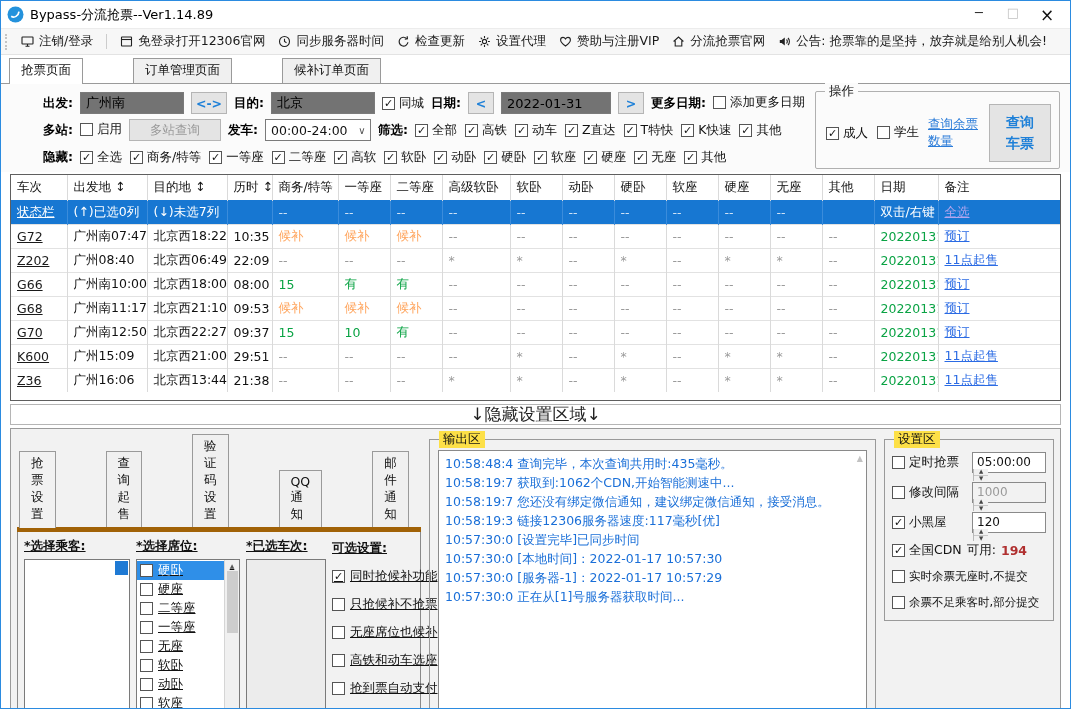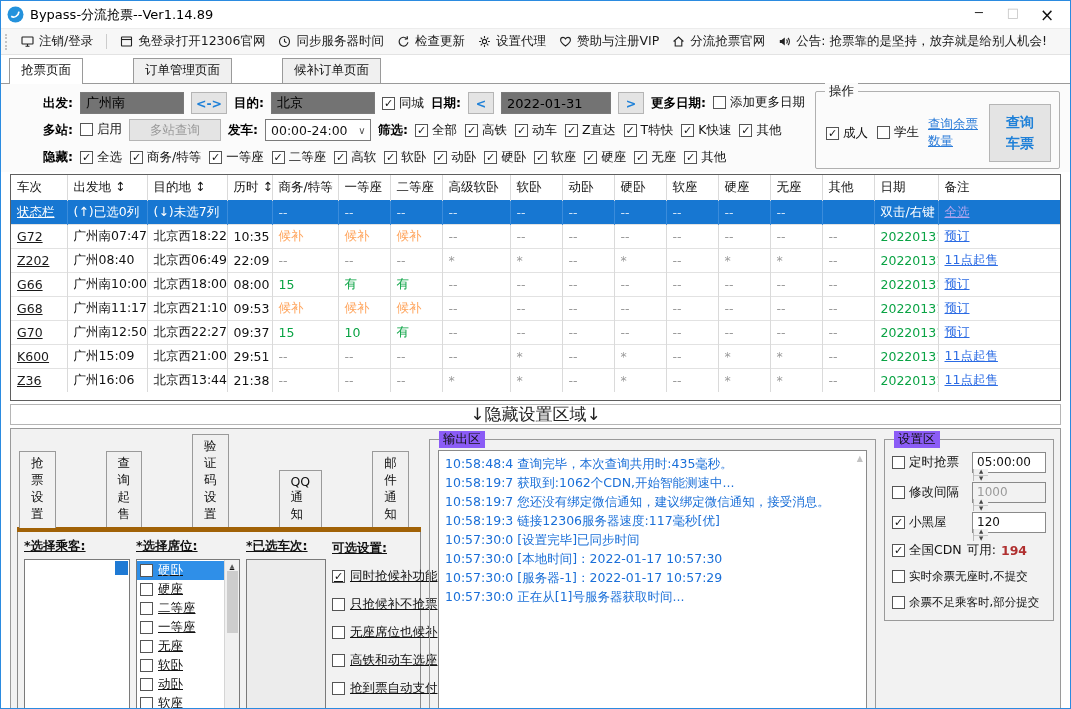--- a/index.html
+++ b/index.html
@@ -116,7 +116,7 @@
   .optcol .combo { width:102px; margin-top:auto; }
 
   .group { position:relative; border:1px solid #9a9a9a; margin-top:5px; padding:10px 8px 8px; }
-  .group .gtitle { position:absolute; top:-9px; left:9px; background:#8b5cf6; padding:0 4px; font-size:12.5px; }
+  .group .gtitle { position:absolute; top:-9px; left:9px; background:#fde047; padding:0 4px; font-size:12.5px; }
   .outcol { flex:1; display:flex; flex-direction:column; }
   .outgroup { flex:1; display:flex; }
   .logbox { flex:1; background:#fff; border:1px solid #8a8a8a; padding:3px 20px 3px 6px; position:relative; overflow:hidden; }

